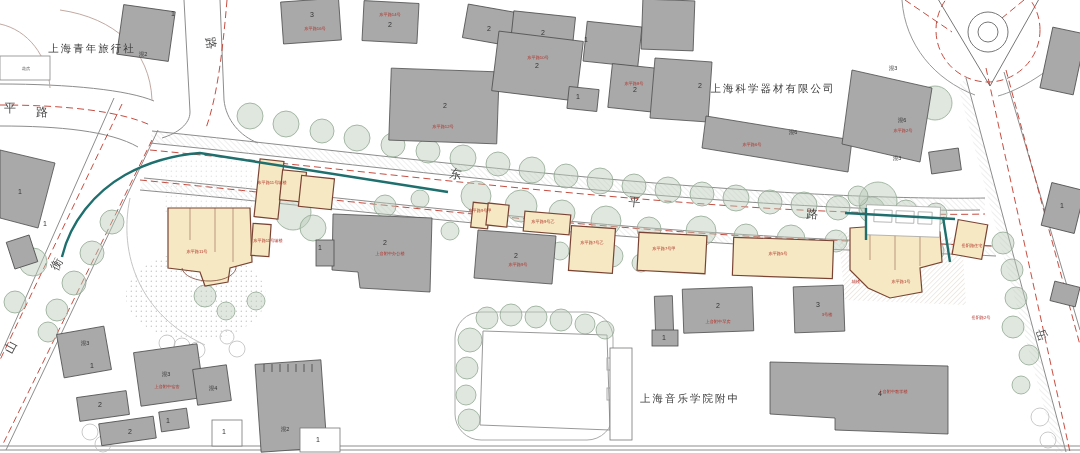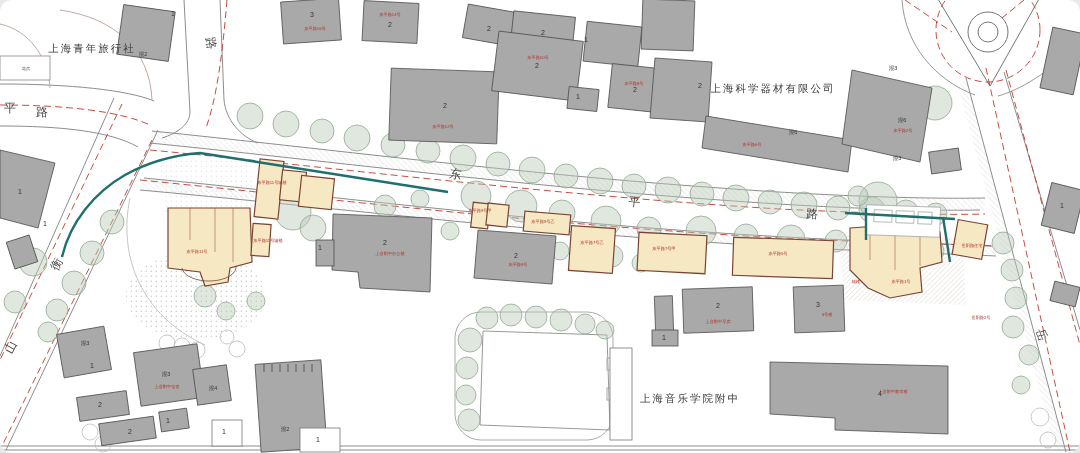--- a/index.html
+++ b/index.html
@@ -4,7 +4,7 @@
 <style>
   html,body{margin:0;padding:0;background:#e9e9e9;}
   #stage{position:relative;width:1080px;height:453px;background:#ffffff;overflow:hidden;
-         font-family:"Liberation Sans","DejaVu Sans",sans-serif;border-radius:12px;}
+         font-family:"Liberation Sans","DejaVu Sans",sans-serif;}
   svg{position:absolute;left:0;top:0;}
   text{font-family:"Liberation Sans","DejaVu Sans",sans-serif;}
   .place{font-size:10.5px;fill:#3a3a3a;letter-spacing:2px;}

